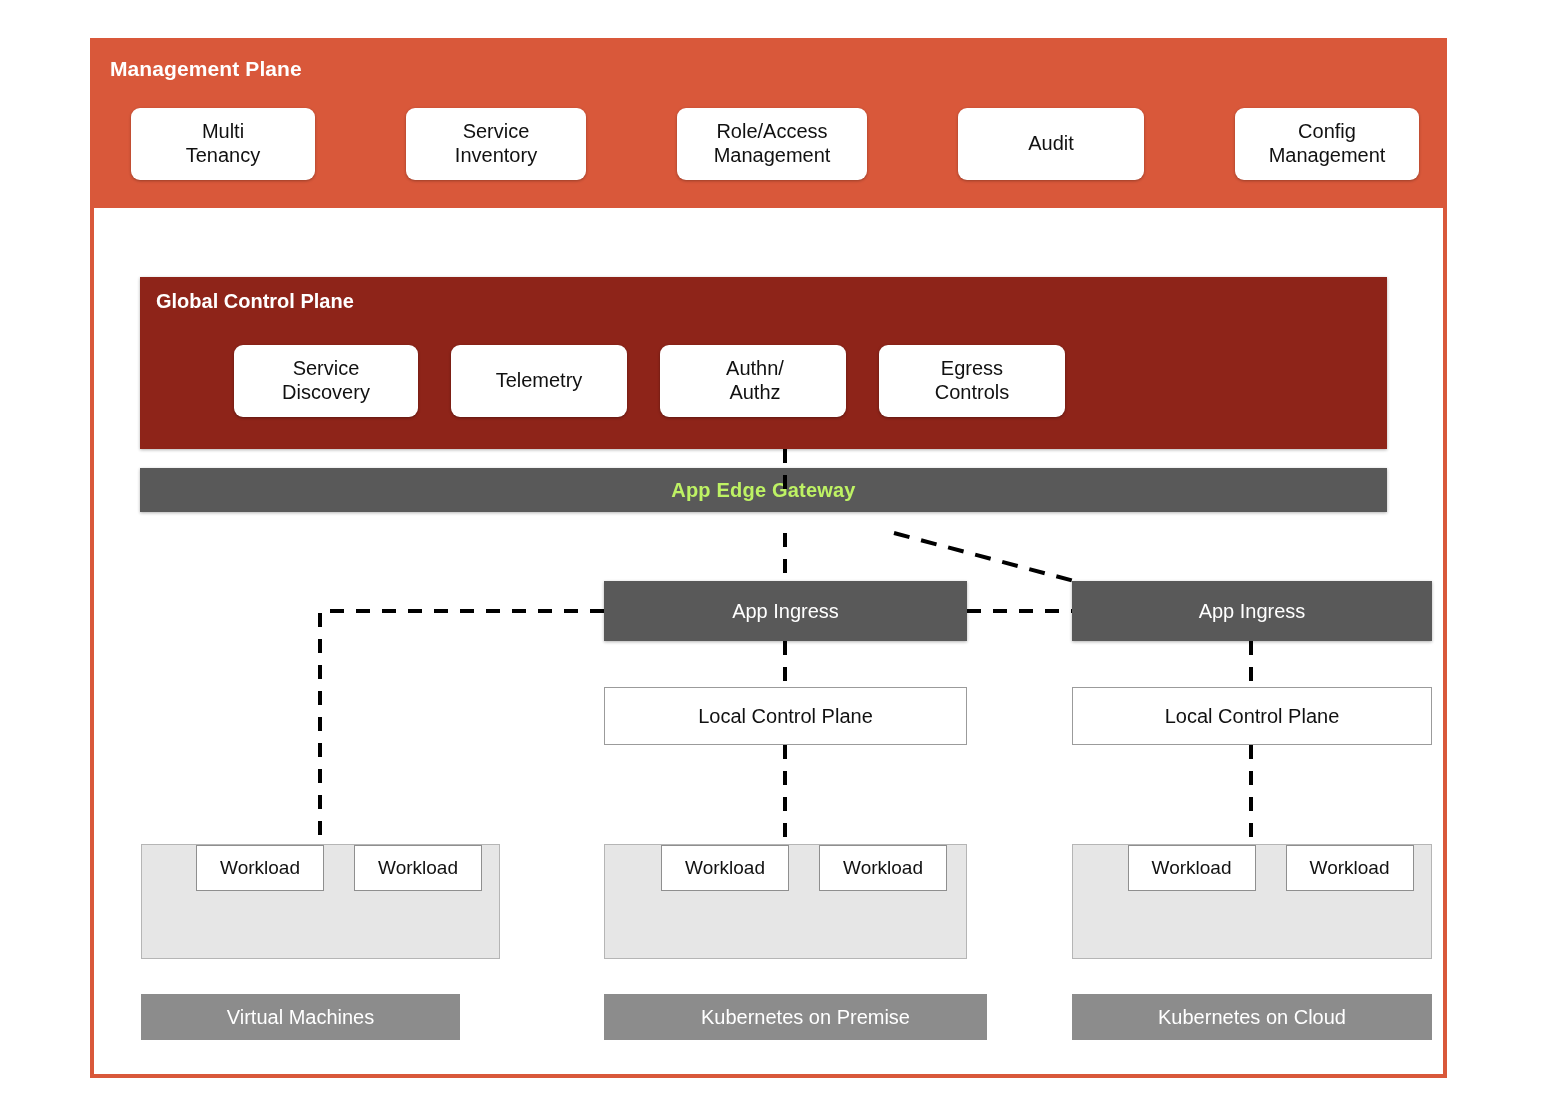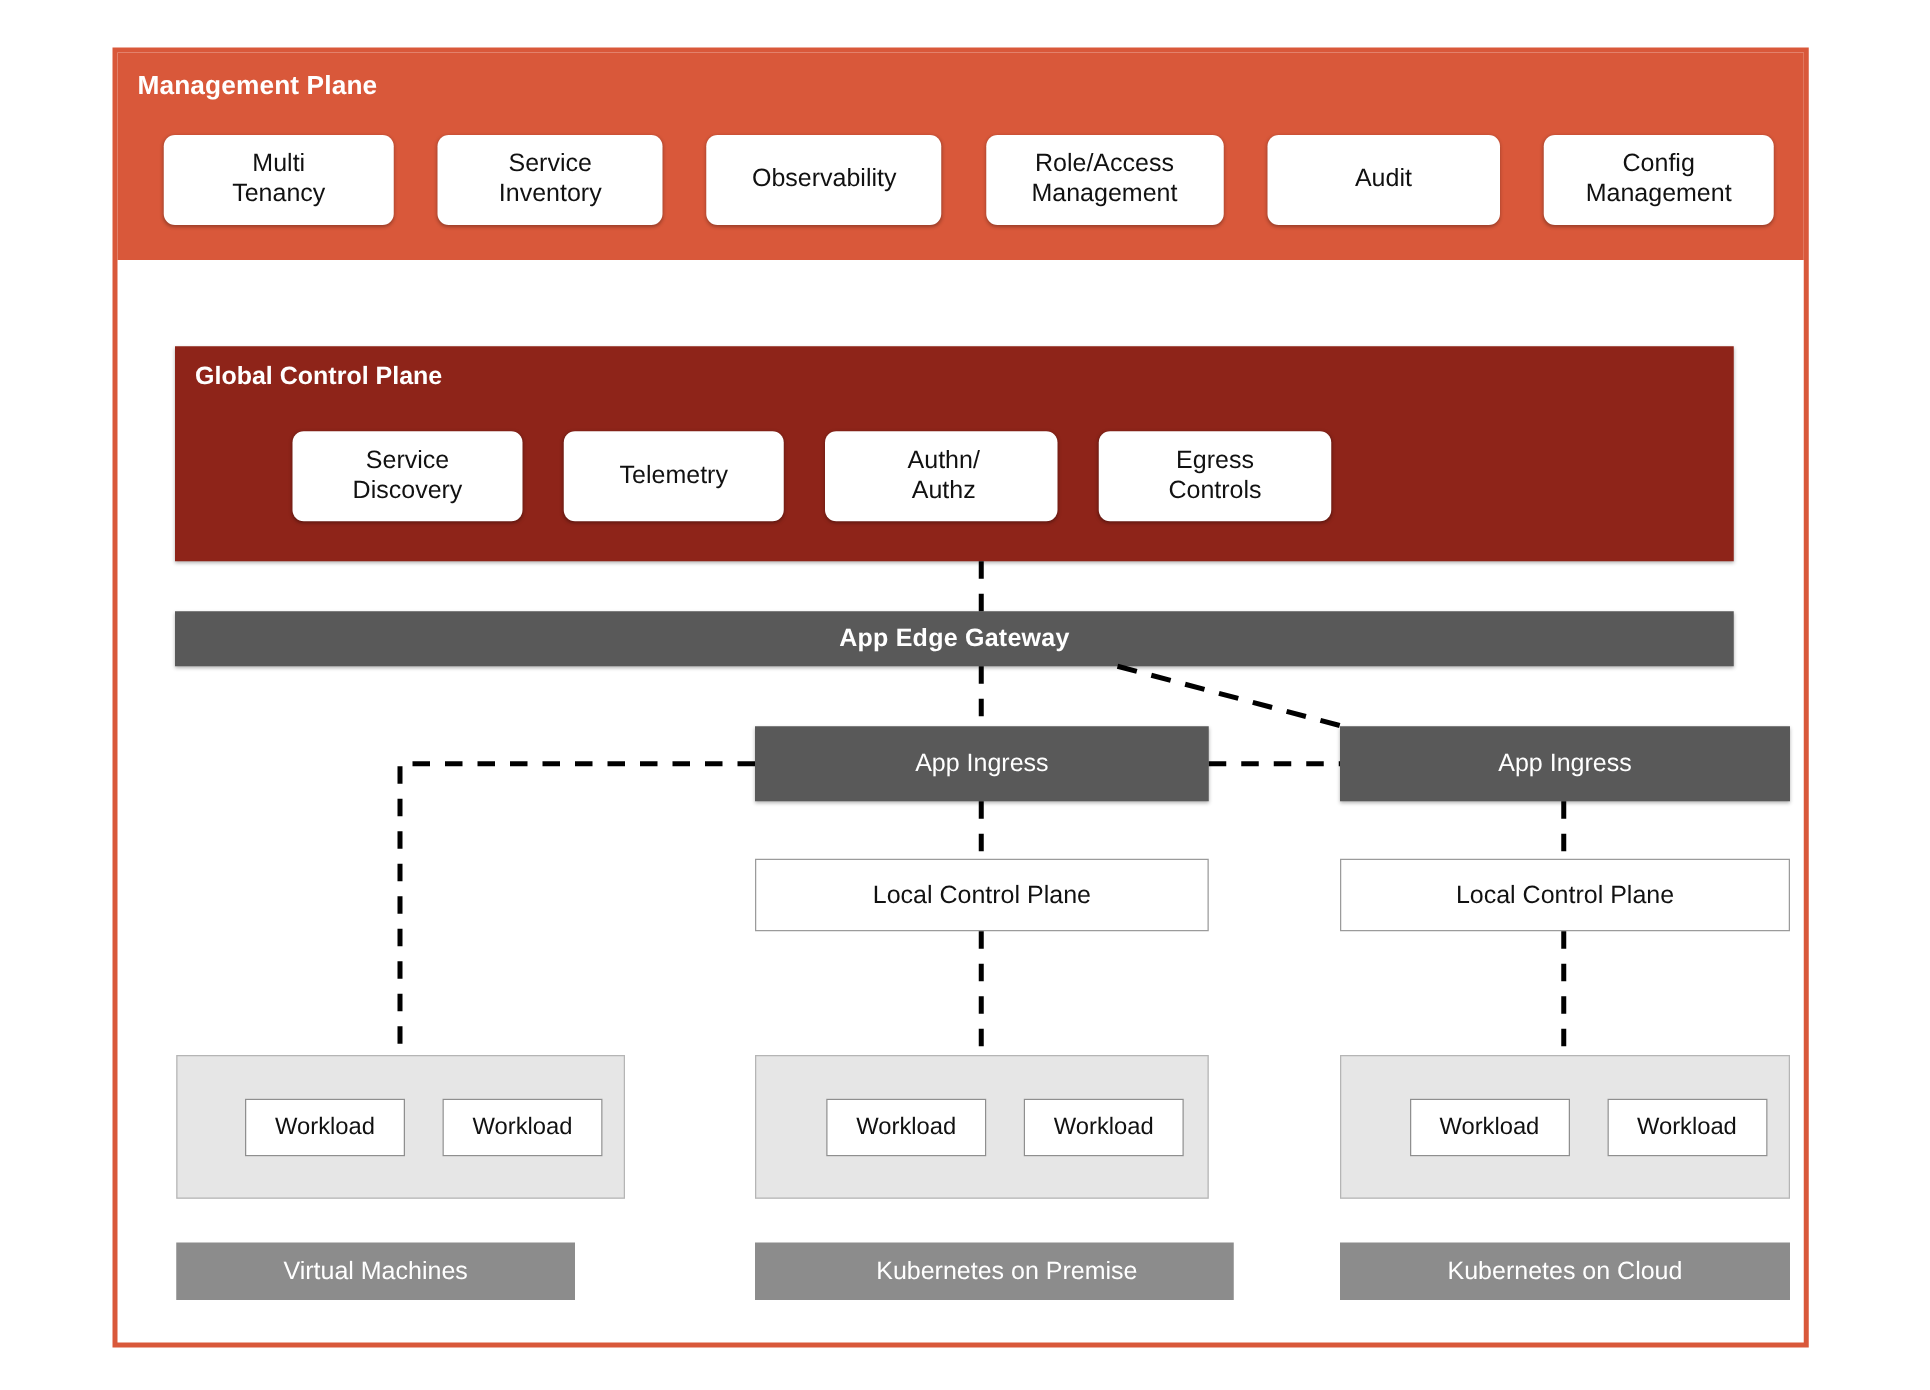--- a/index.html
+++ b/index.html
@@ -265,9 +265,6 @@
           <span>Service
 Inventory</span>
         </div>
-        <div class="mgmt-card mc-2">
-          <span>Observability</span>
-        </div>
         <div class="mgmt-card mc-3">
           <span>Role/Access
 Management</span>

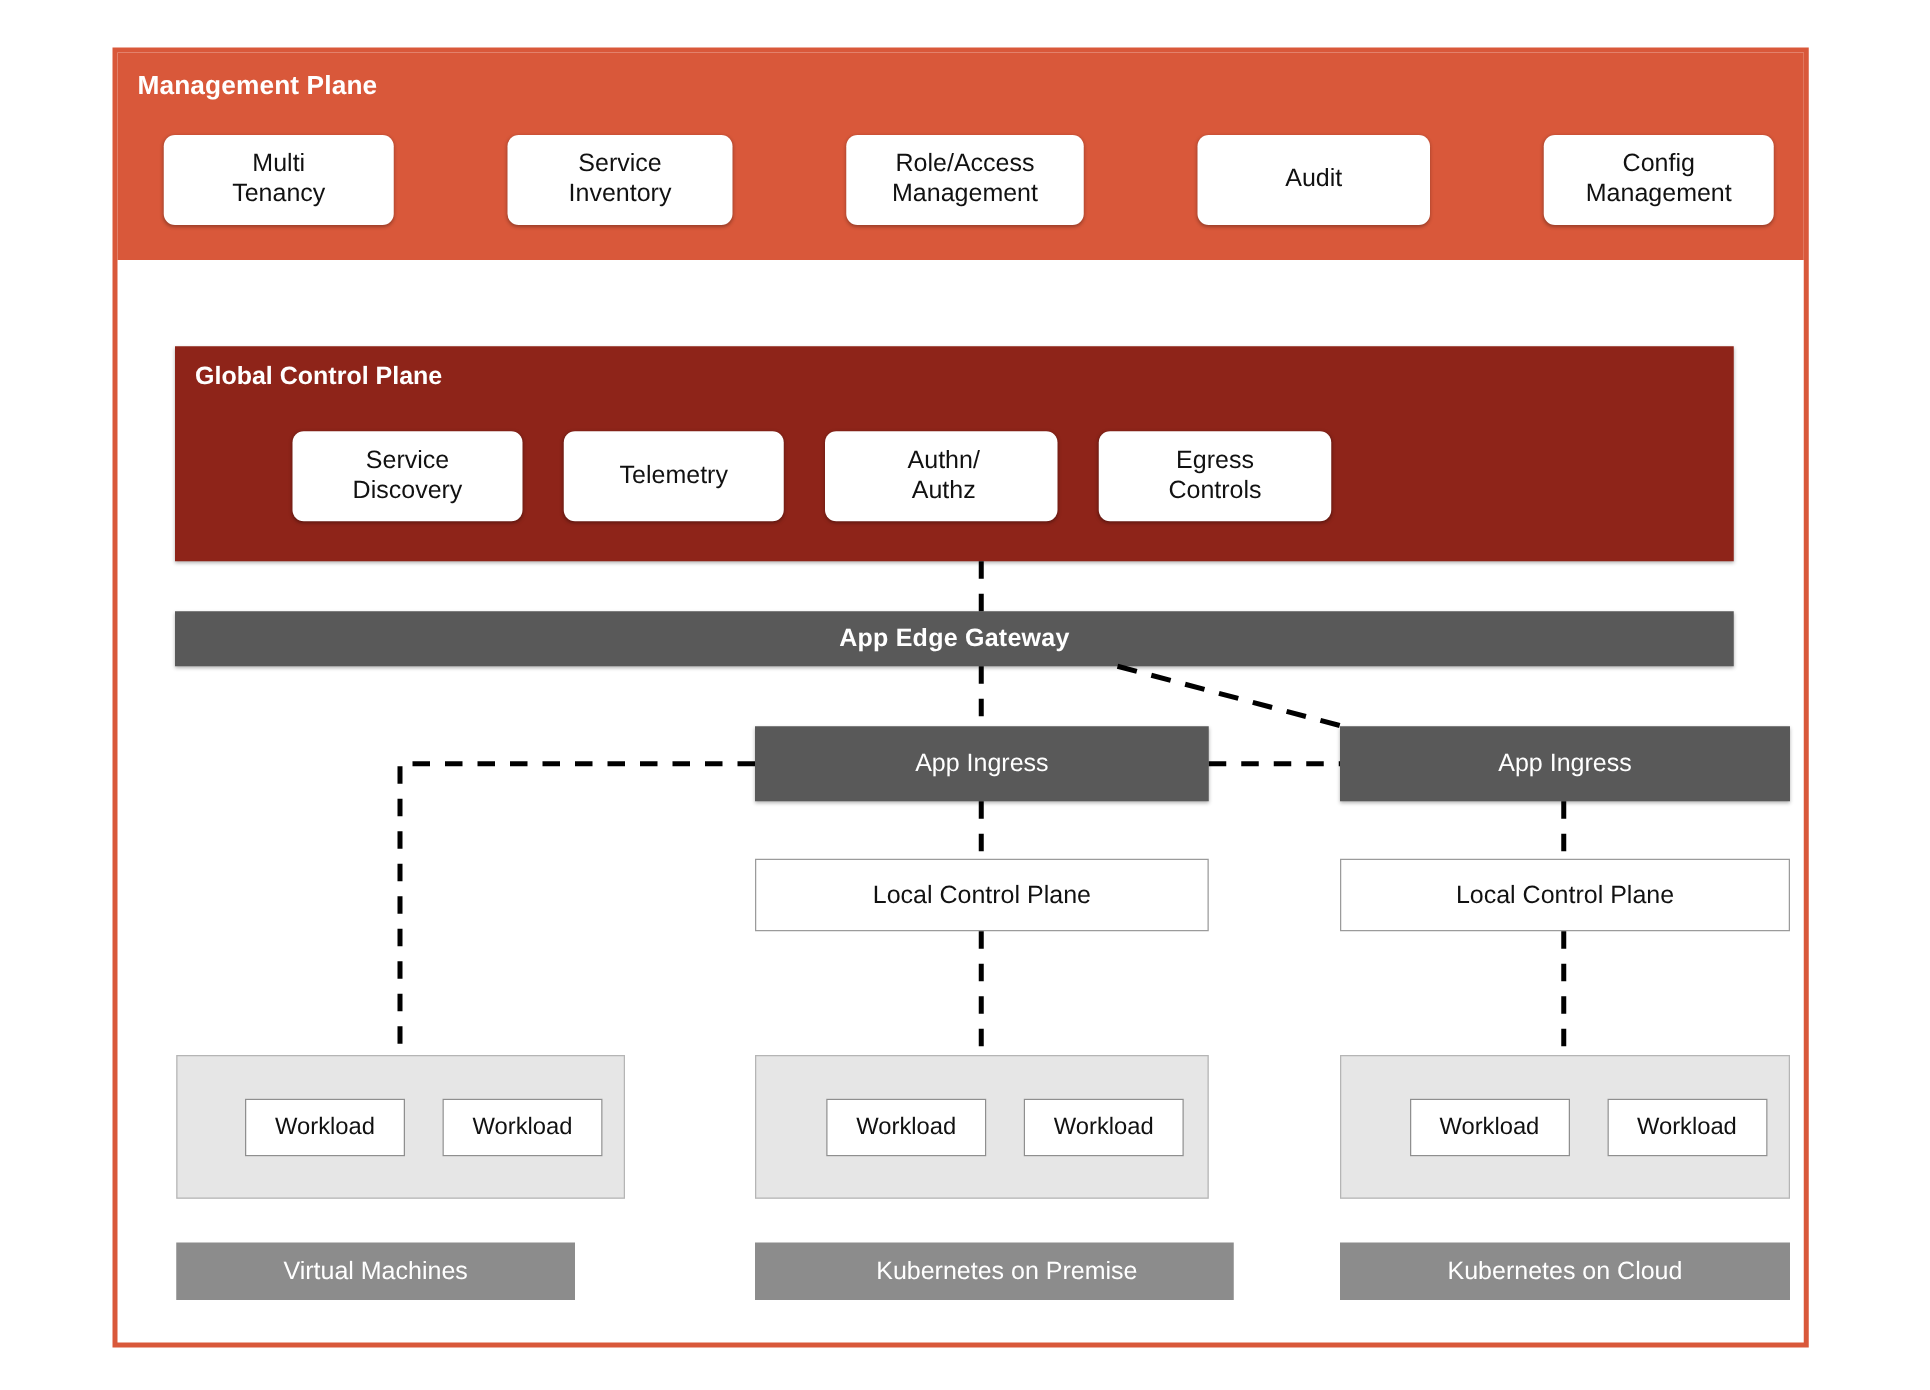--- a/index.html
+++ b/index.html
@@ -142,7 +142,7 @@
   #edge-gateway {
     position: absolute;
     left: 46px;
-    top: 447px;
+    top: 426px;
     width: 1247px;
     height: 44px;
     background: #595959;
@@ -150,7 +150,7 @@
     display: flex;
     align-items: center;
     justify-content: center;
-    color: #ffffff;
+    color: #bef264;
     font-size: 20px;
     font-weight: bold;
     letter-spacing: 0.2px;

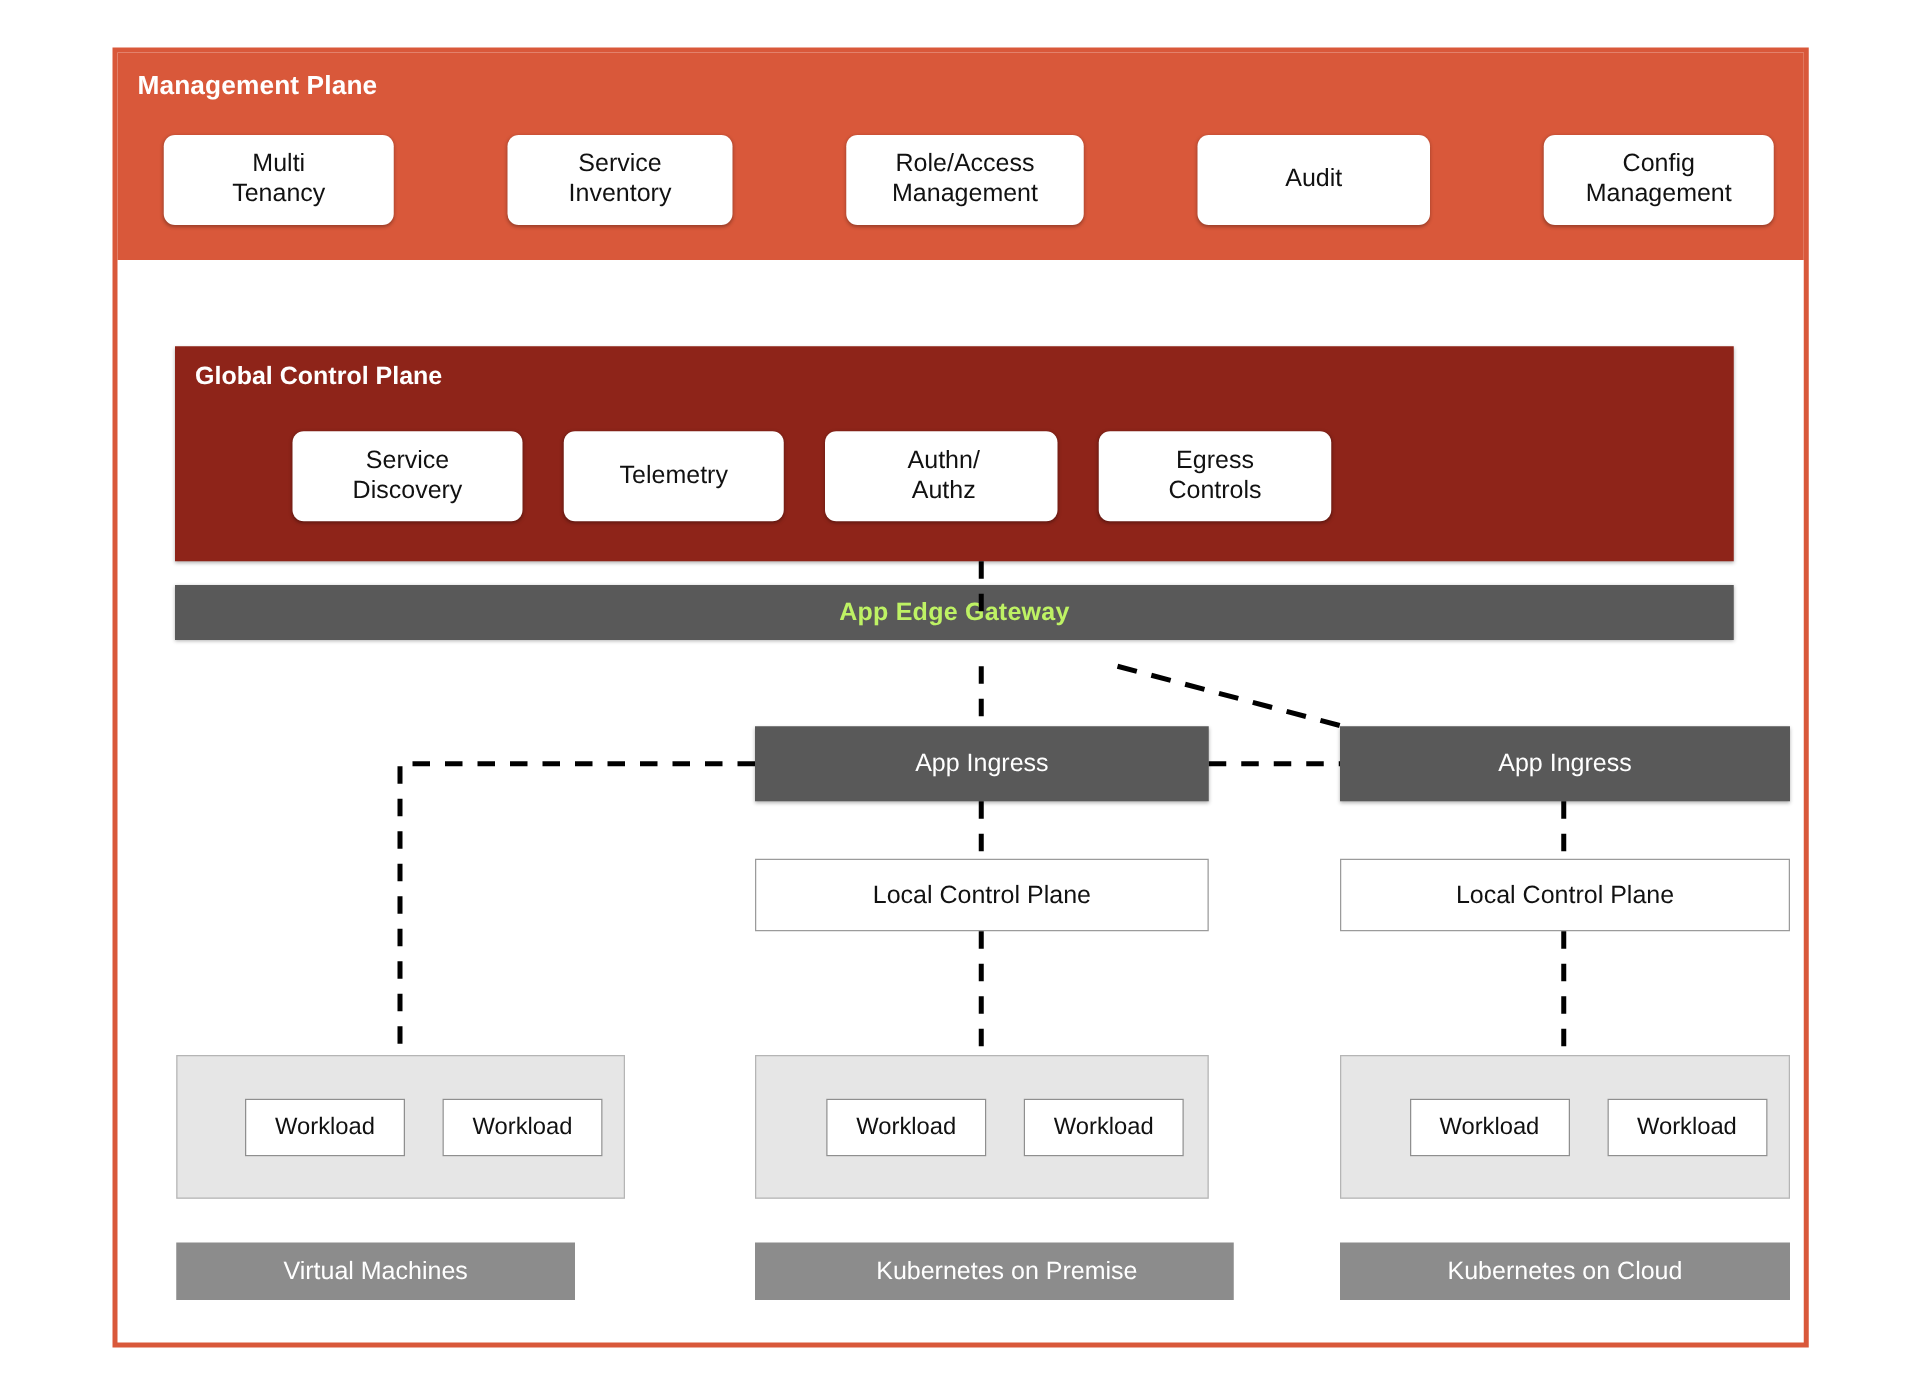--- a/index.html
+++ b/index.html
@@ -198,7 +198,7 @@
     border: 1px solid #b5b5b5;
     box-sizing: border-box;
     display: flex;
-    align-items: center;
+    align-items: flex-start;
     justify-content: center;
     gap: 30px;
     padding-left: 37px;

